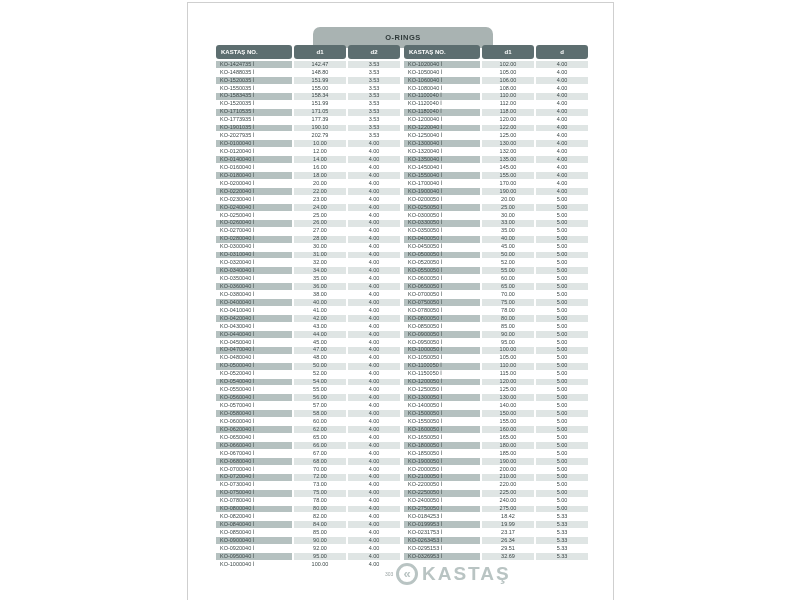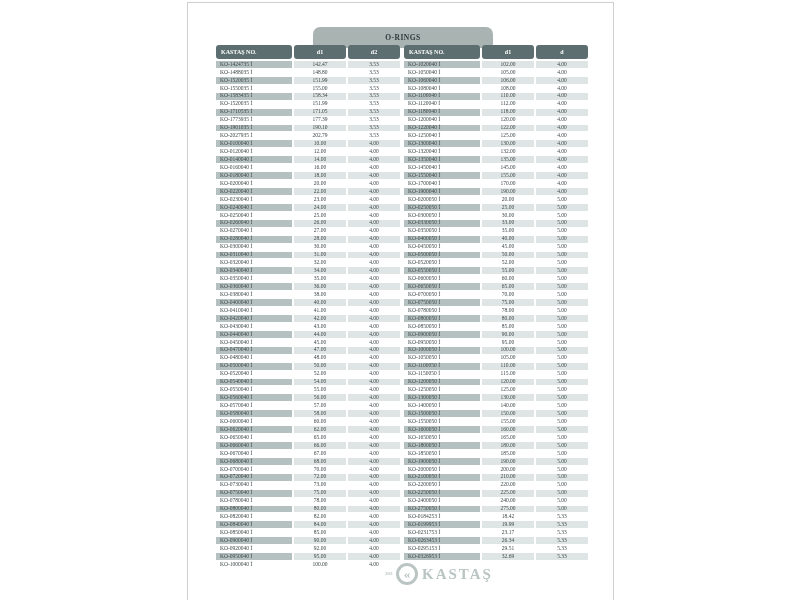--- a/index.html
+++ b/index.html
@@ -6,7 +6,7 @@
   html,body { width:800px; height:600px; background:#ffffff; overflow:hidden;
               font-family:"Liberation Sans", sans-serif; }
   .page { position:absolute; left:187px; top:2px; width:427px; height:598px;
-          background:#ffffff; border:1px solid #cfcfcf; border-bottom:none;font-family:Liberation Serif, serif; }
+          background:#ffffff; border:1px solid #cfcfcf; border-bottom:none; }
   .tab { position:absolute; left:125px; top:24px; width:180px; height:21px;
          background:#a9b3b2; border-radius:7px 7px 3px 3px;
          display:flex; align-items:center; justify-content:center; }

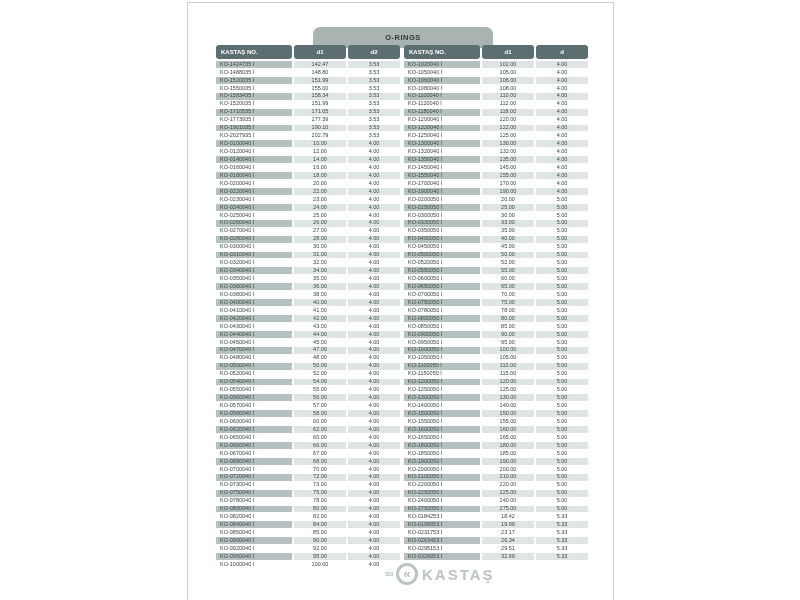--- a/index.html
+++ b/index.html
@@ -34,7 +34,7 @@
                 display:flex; align-items:center; justify-content:center;
                 font-size:13px; font-weight:bold; color:#b9c4c3; line-height:1;
                 padding-bottom:1px; }
-  .logo .brand-text { font-size:15px; font-weight:bold; letter-spacing:2px; }
+  .logo .brand-text { font-size:19px; font-weight:bold; letter-spacing:2px; }
 </style>
 </head>
 <body>

